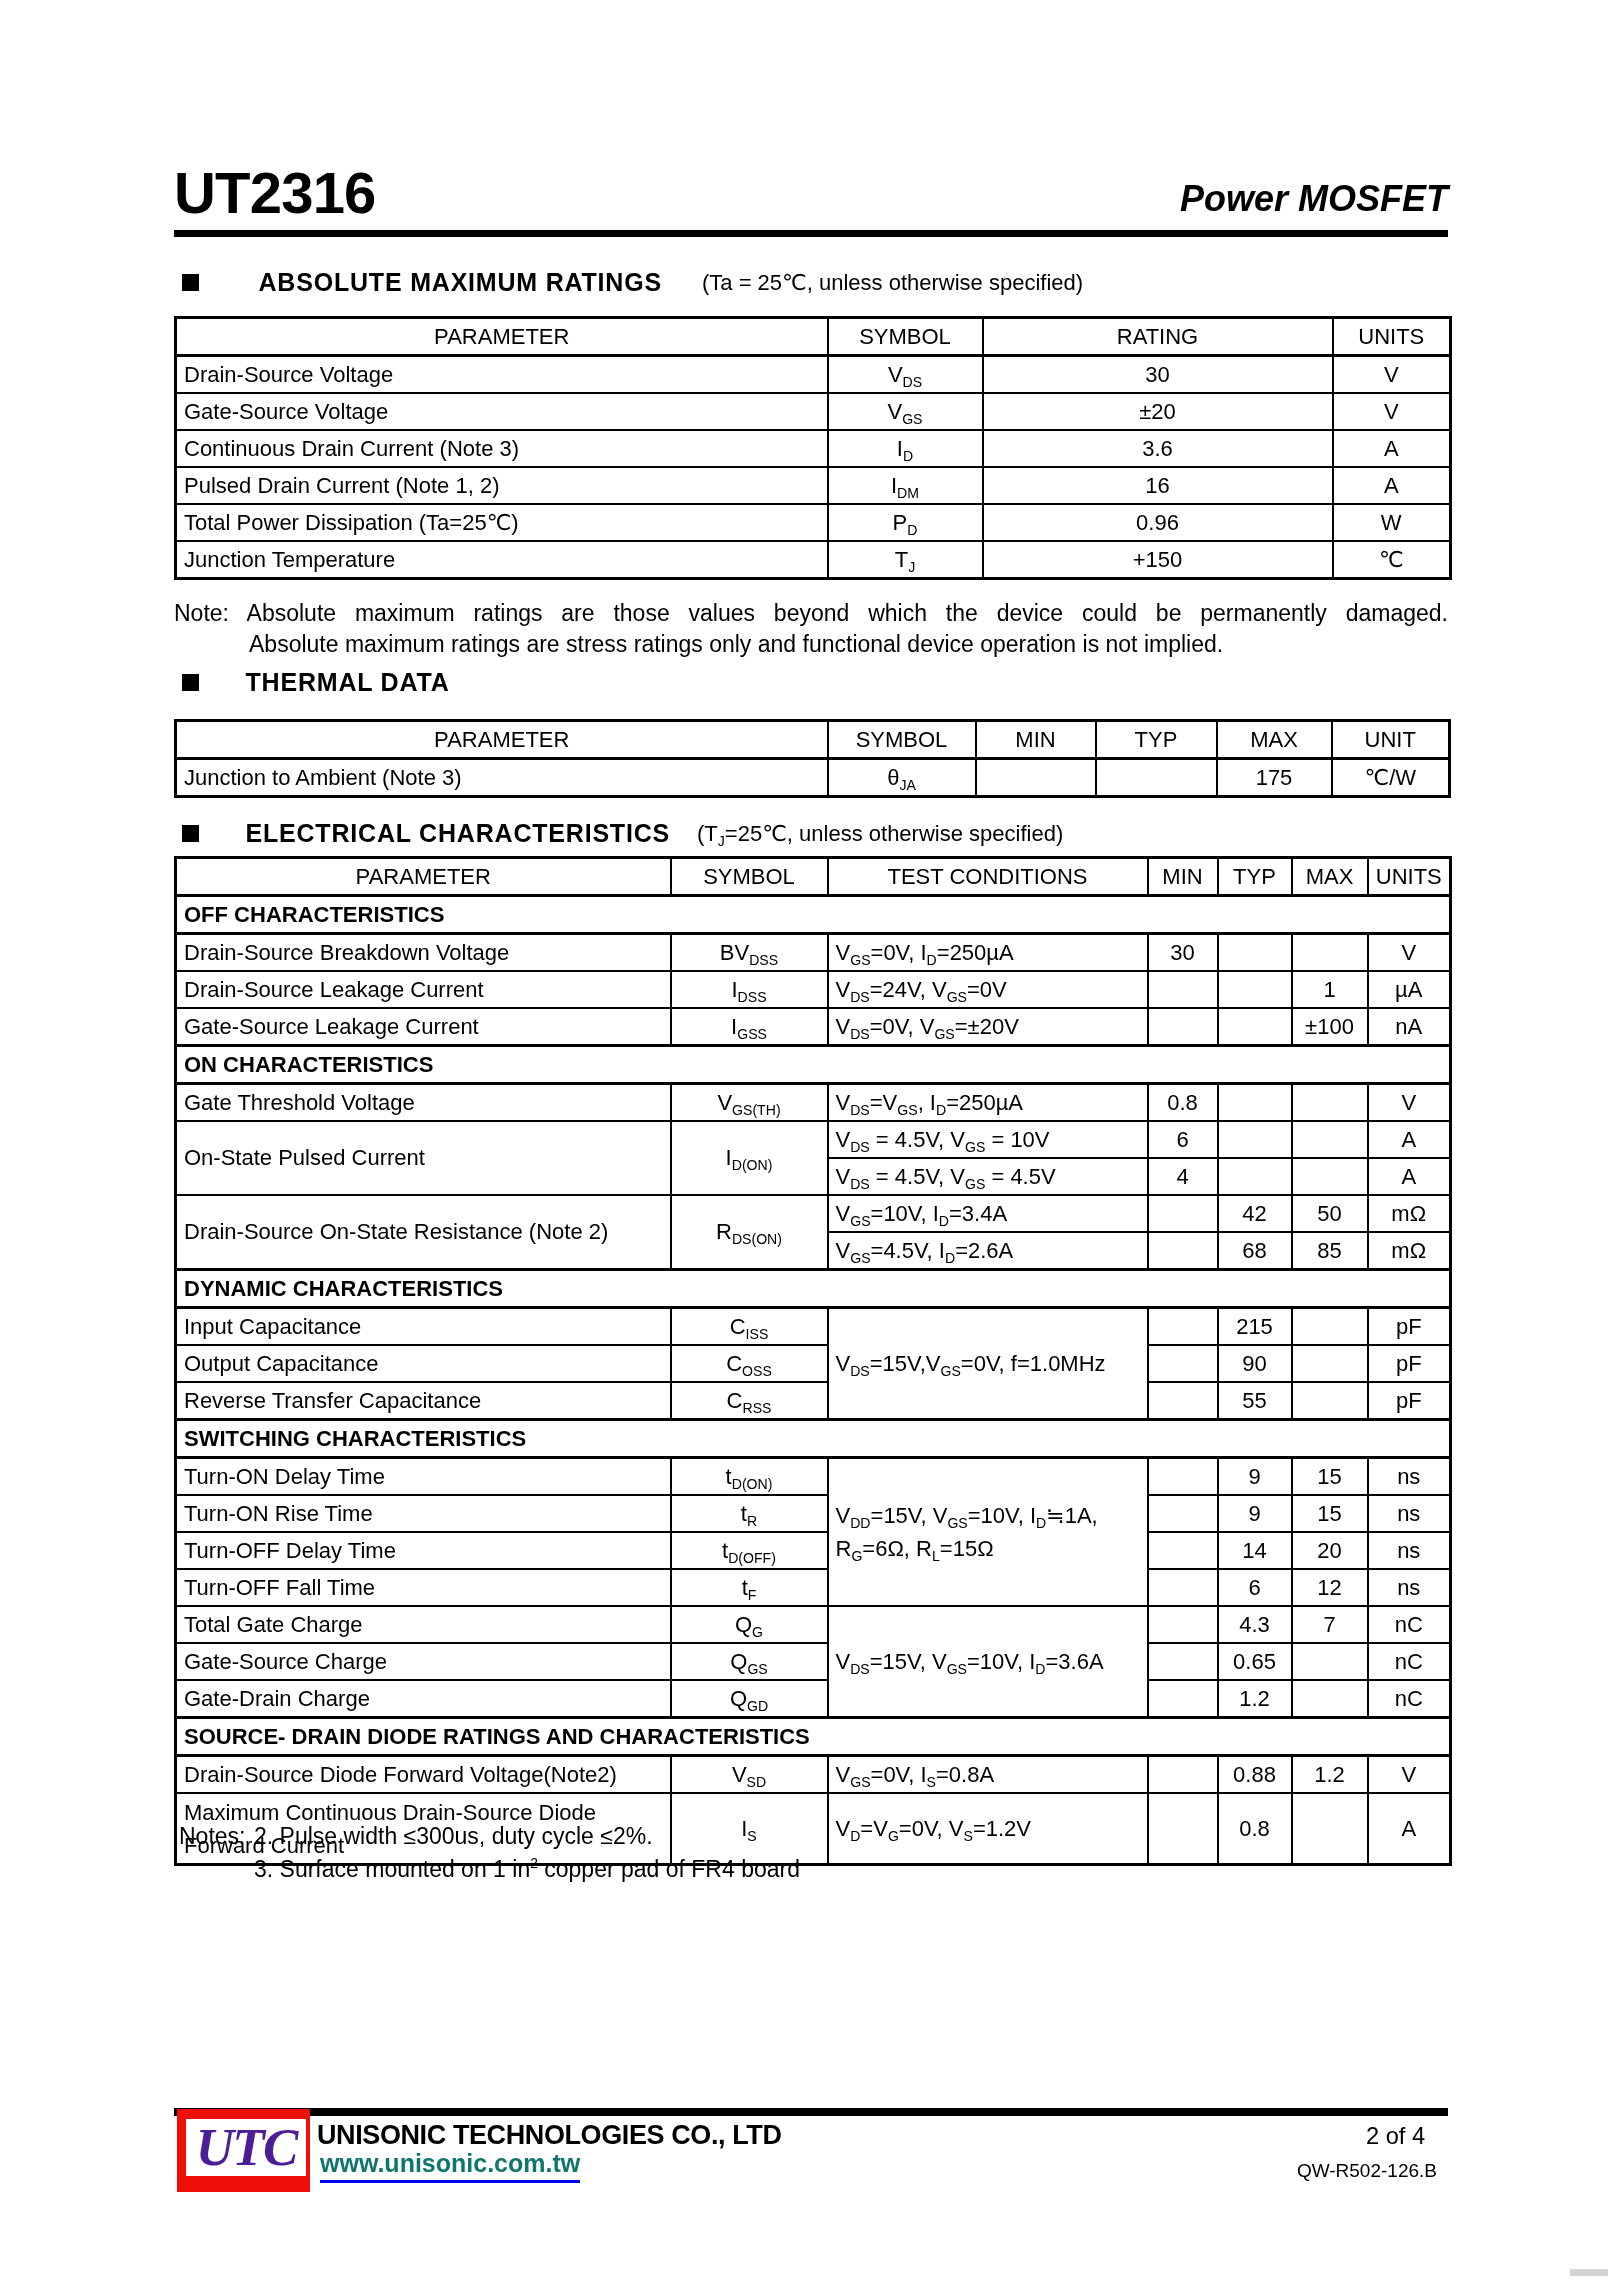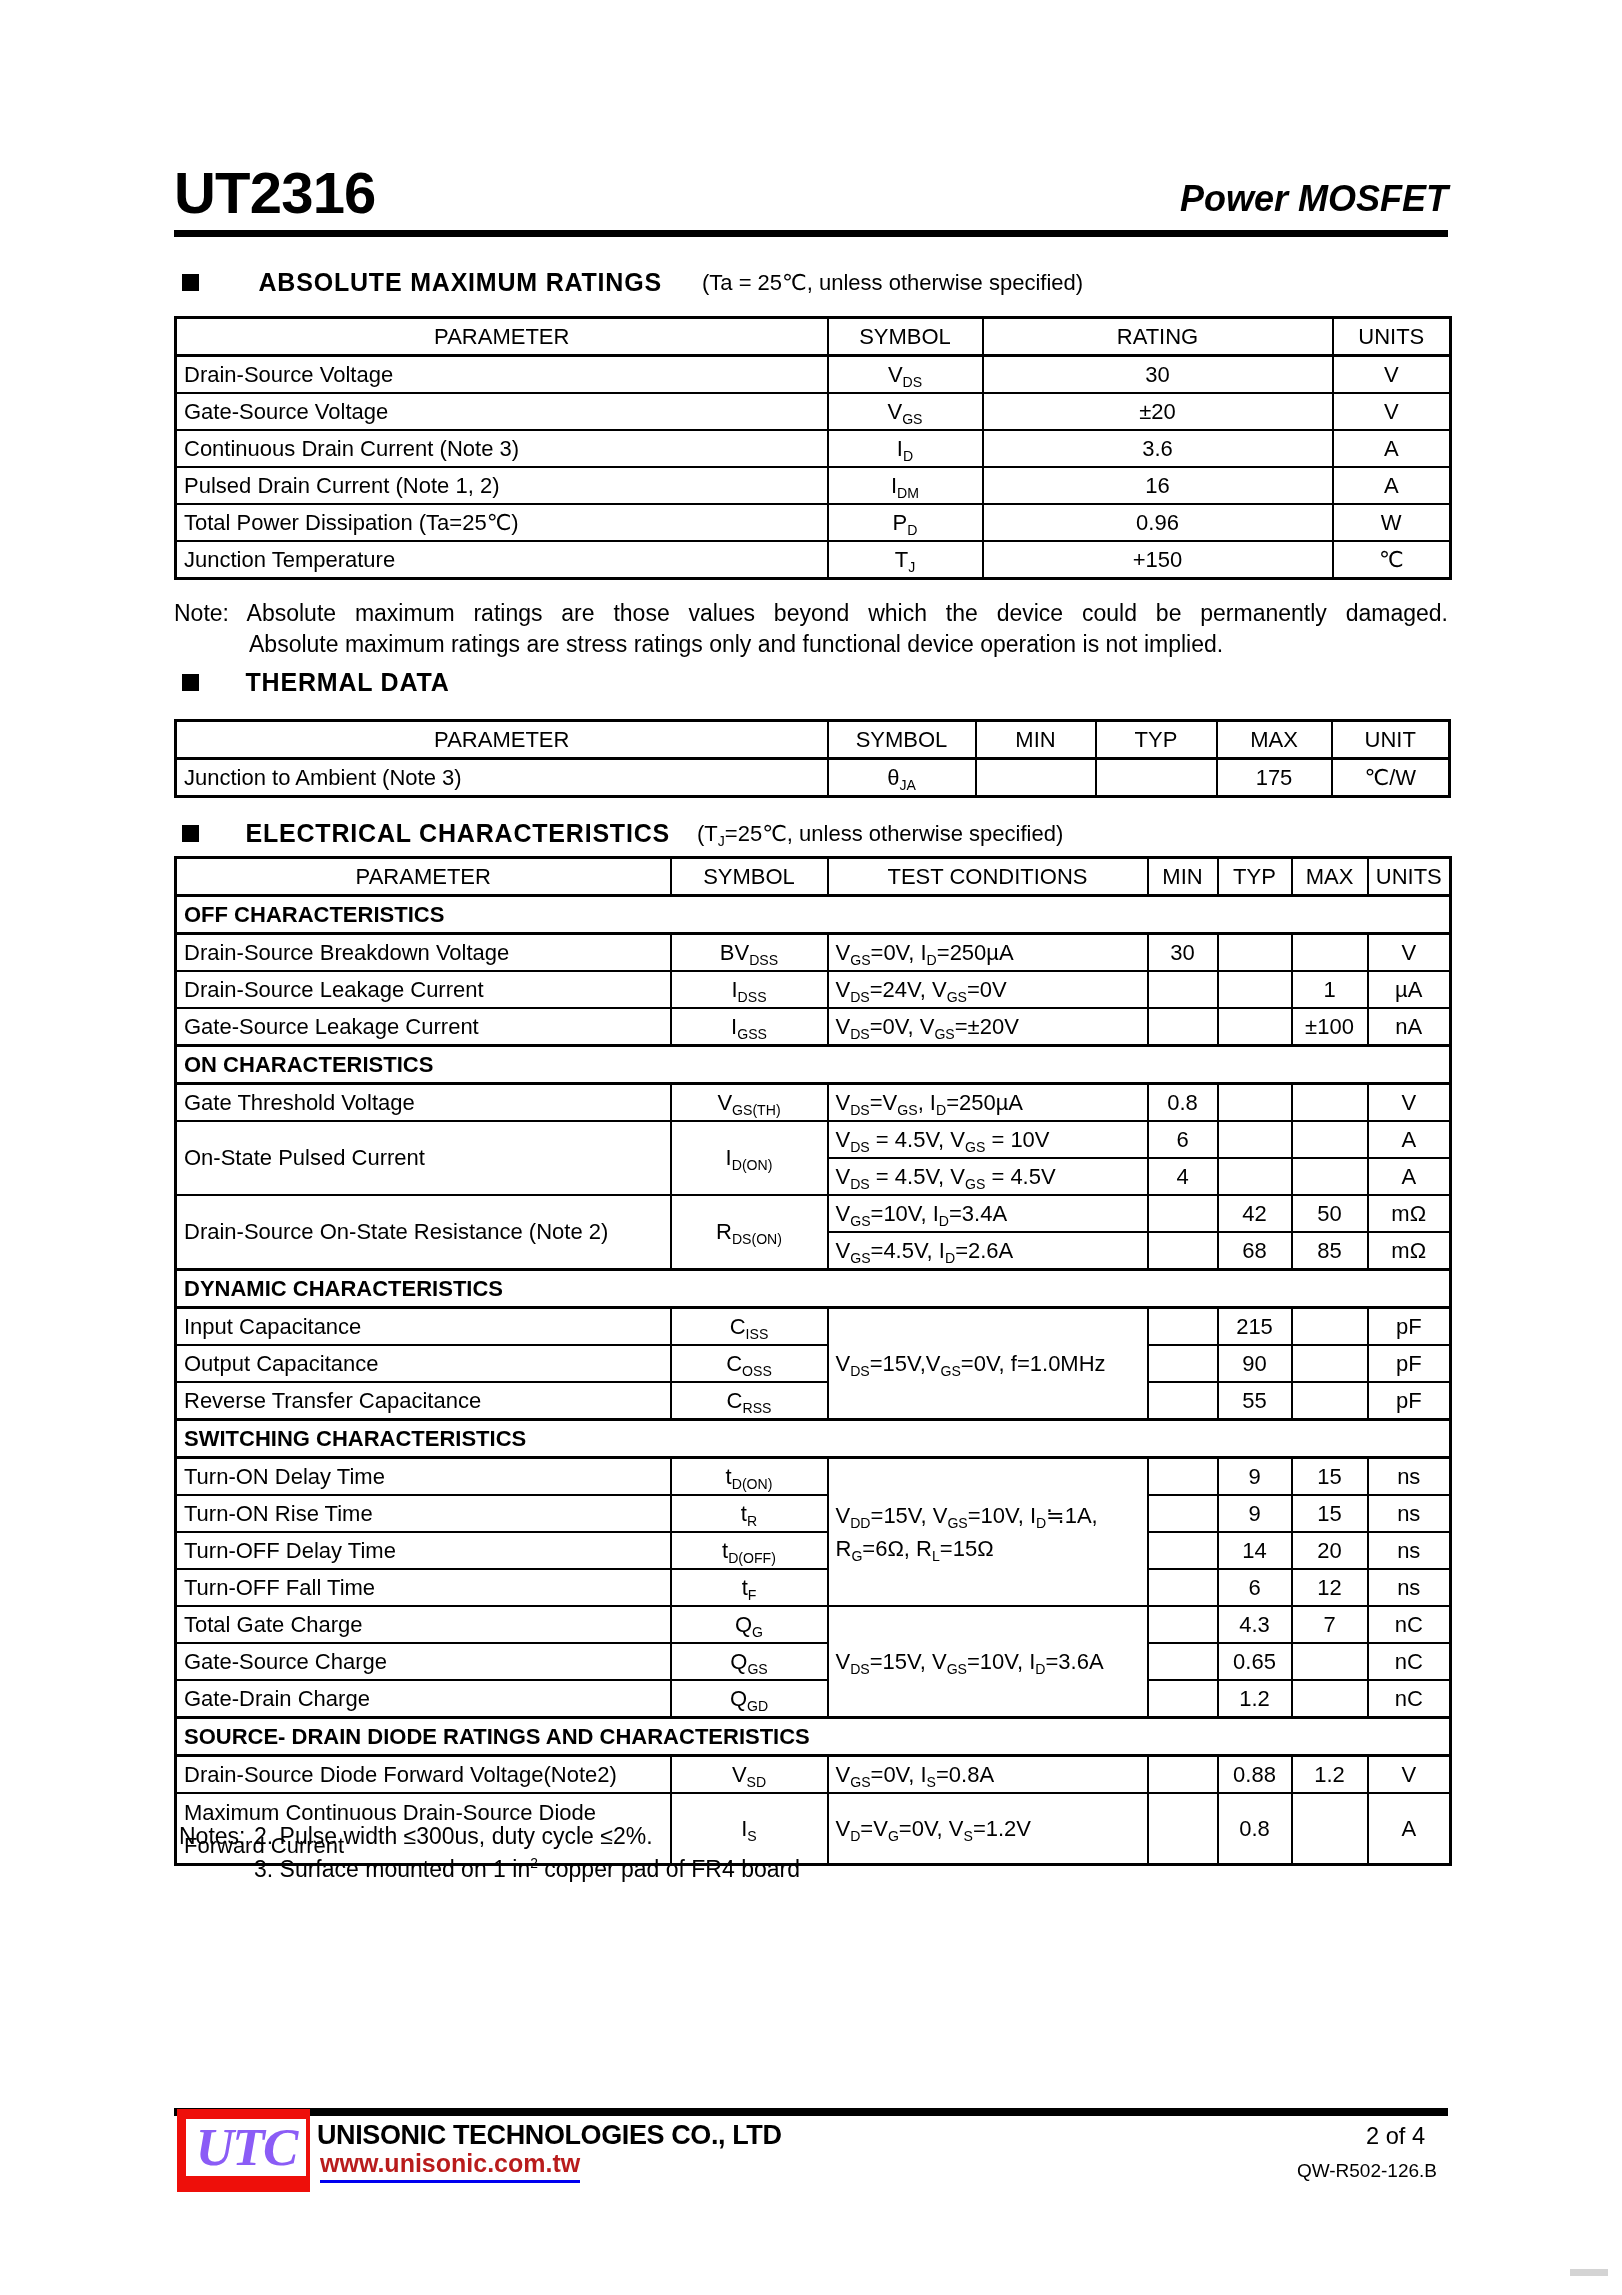--- a/index.html
+++ b/index.html
@@ -435,7 +435,7 @@
   <div class="f-rule"></div>
   <div class="logo" style="background: rgb(238, 15, 10);">
     <div class="logo-inner">
-      <span class="logo-txt" style="color: #8b5cf6; text-align: right;">UTC</span>
+      <span class="logo-txt" style="color: #4c1d95; text-align: right;">UTC</span>
     </div>
   </div>
   <div class="company">UNISONIC TECHNOLOGIES CO., LTD</div>

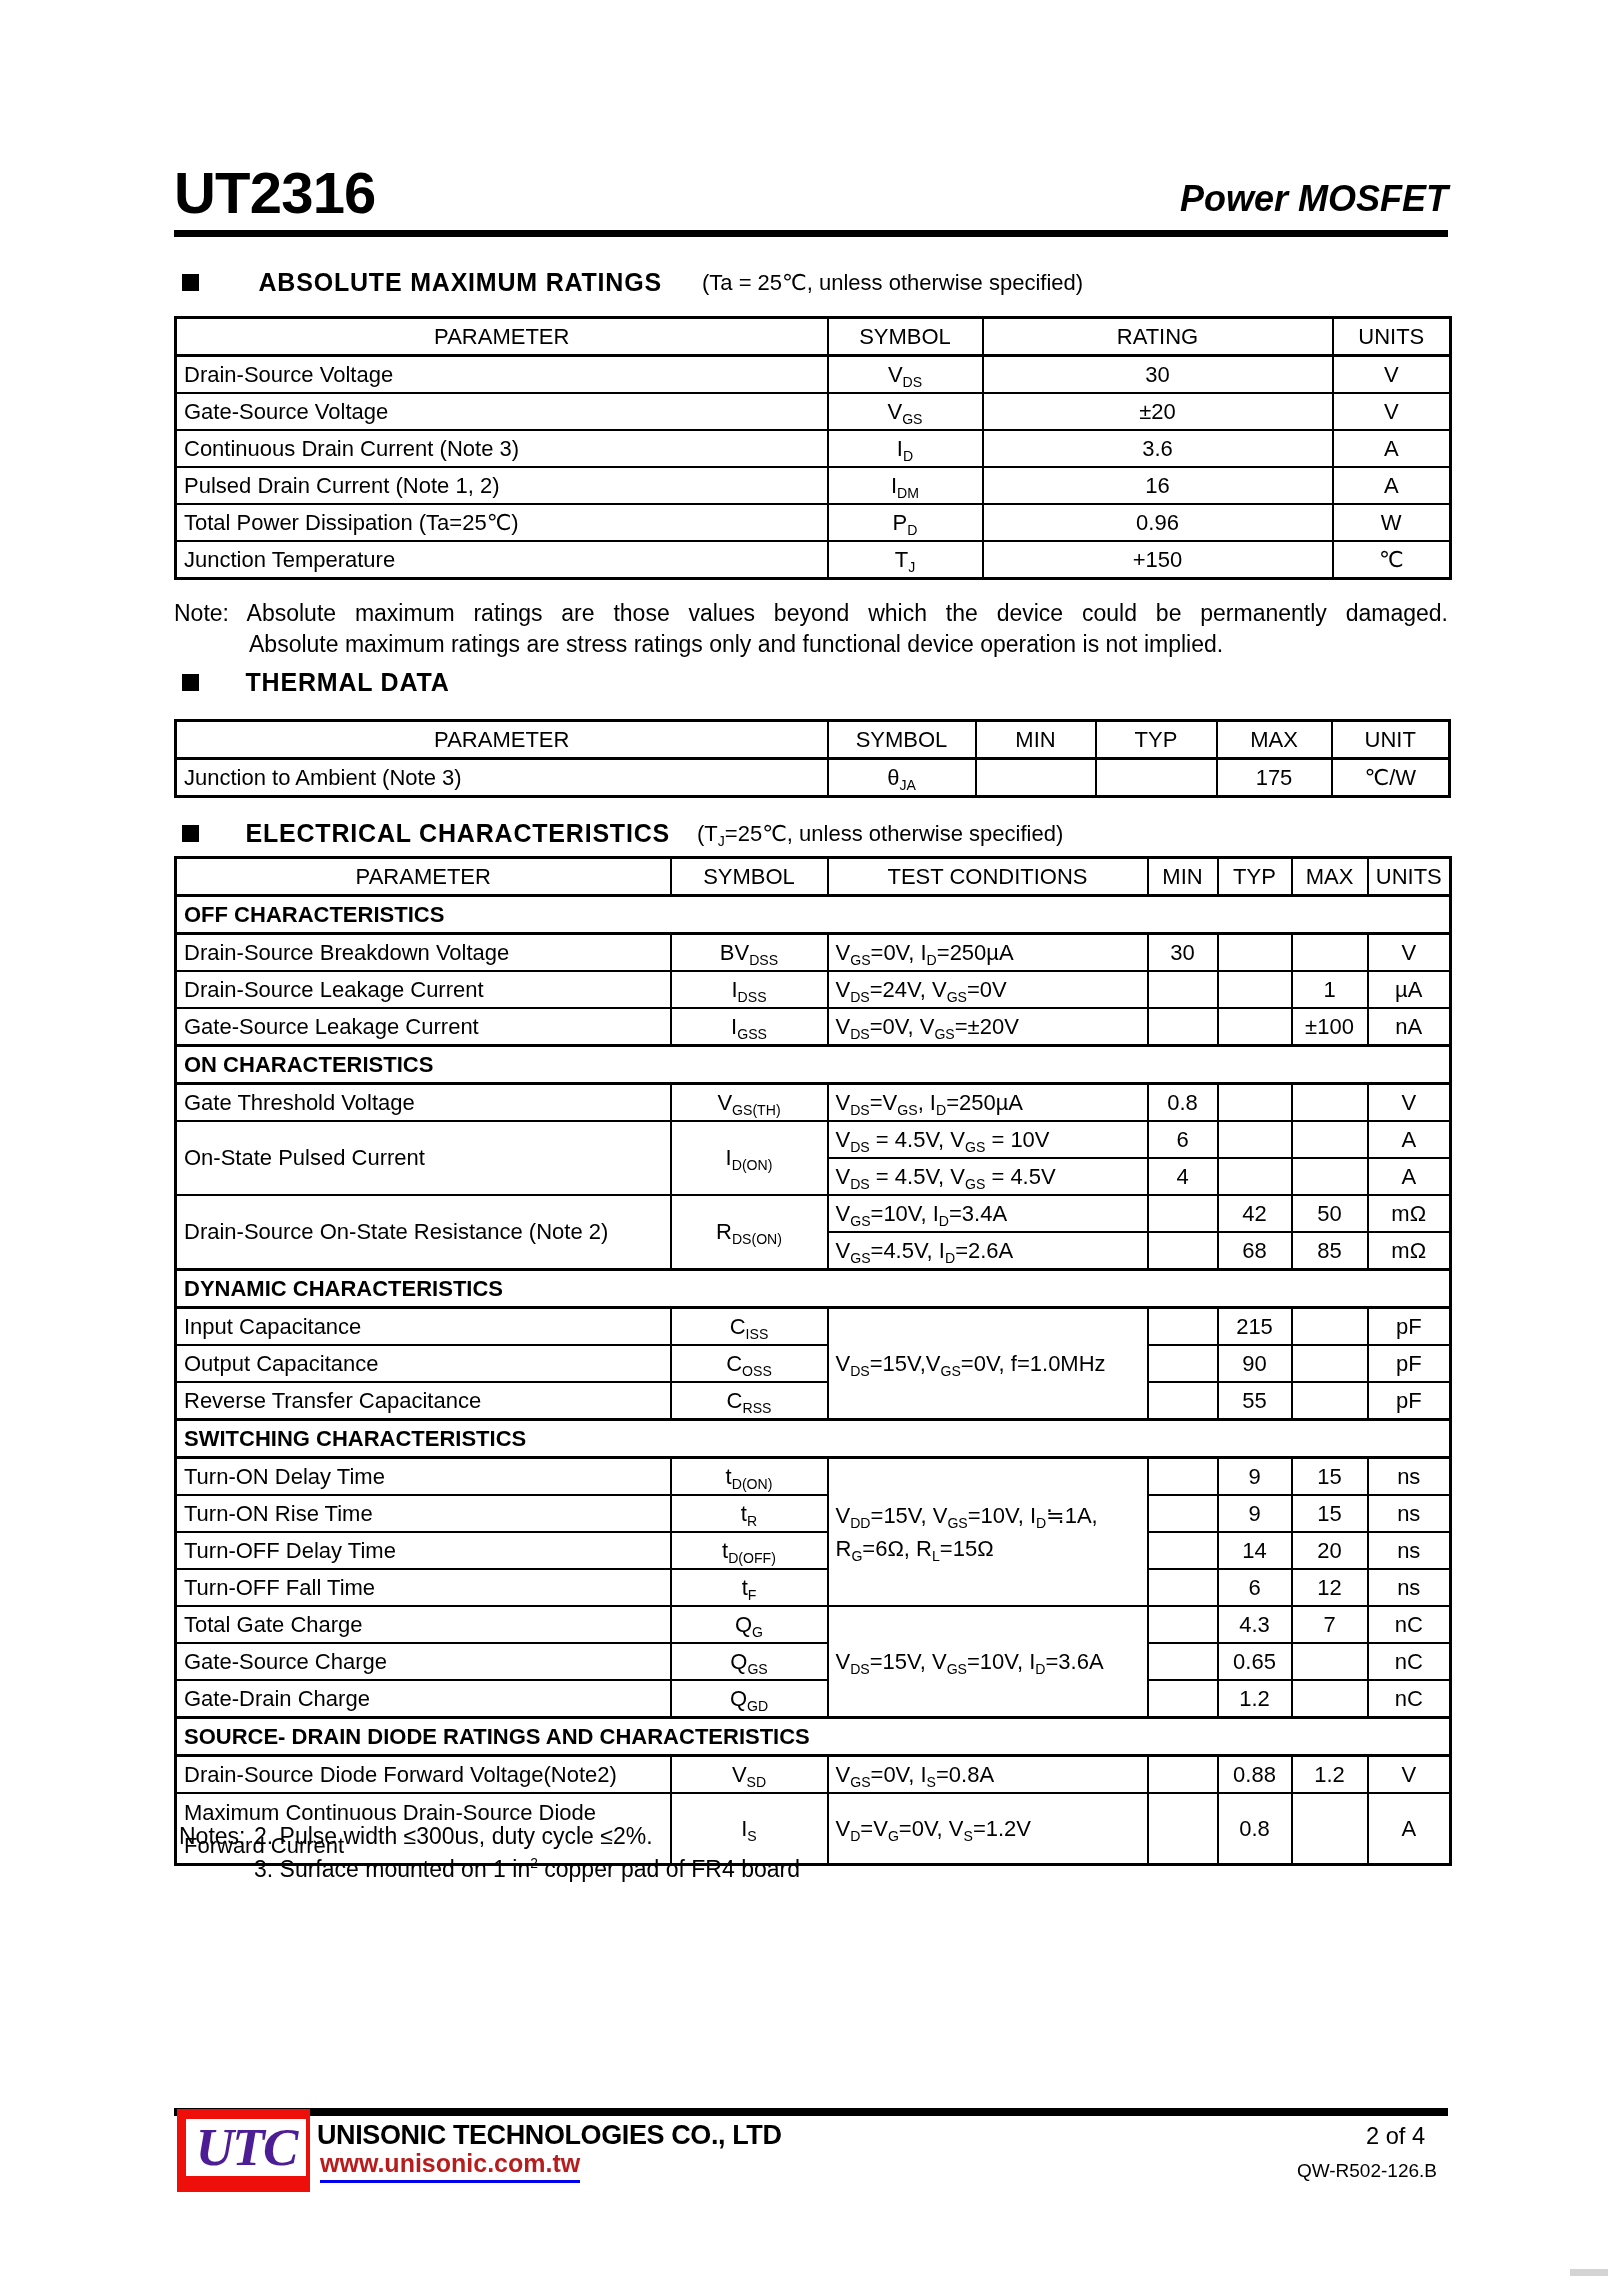--- a/index.html
+++ b/index.html
@@ -439,7 +439,7 @@
     </div>
   </div>
   <div class="company">UNISONIC TECHNOLOGIES CO., LTD</div>
-  <a class="site" href="#" style="color: #b91c1c; border-bottom-color: rgb(0, 0, 240);">www.unisonic.com.tw</a>
+  <a class="site" href="#" style="color: #0f766e; border-bottom-color: rgb(0, 0, 240);">www.unisonic.com.tw</a>
   <div class="pageno">2 of 4</div>
   <div class="docno">QW-R502-126.B</div>
   <div class="corner-mark"></div>

